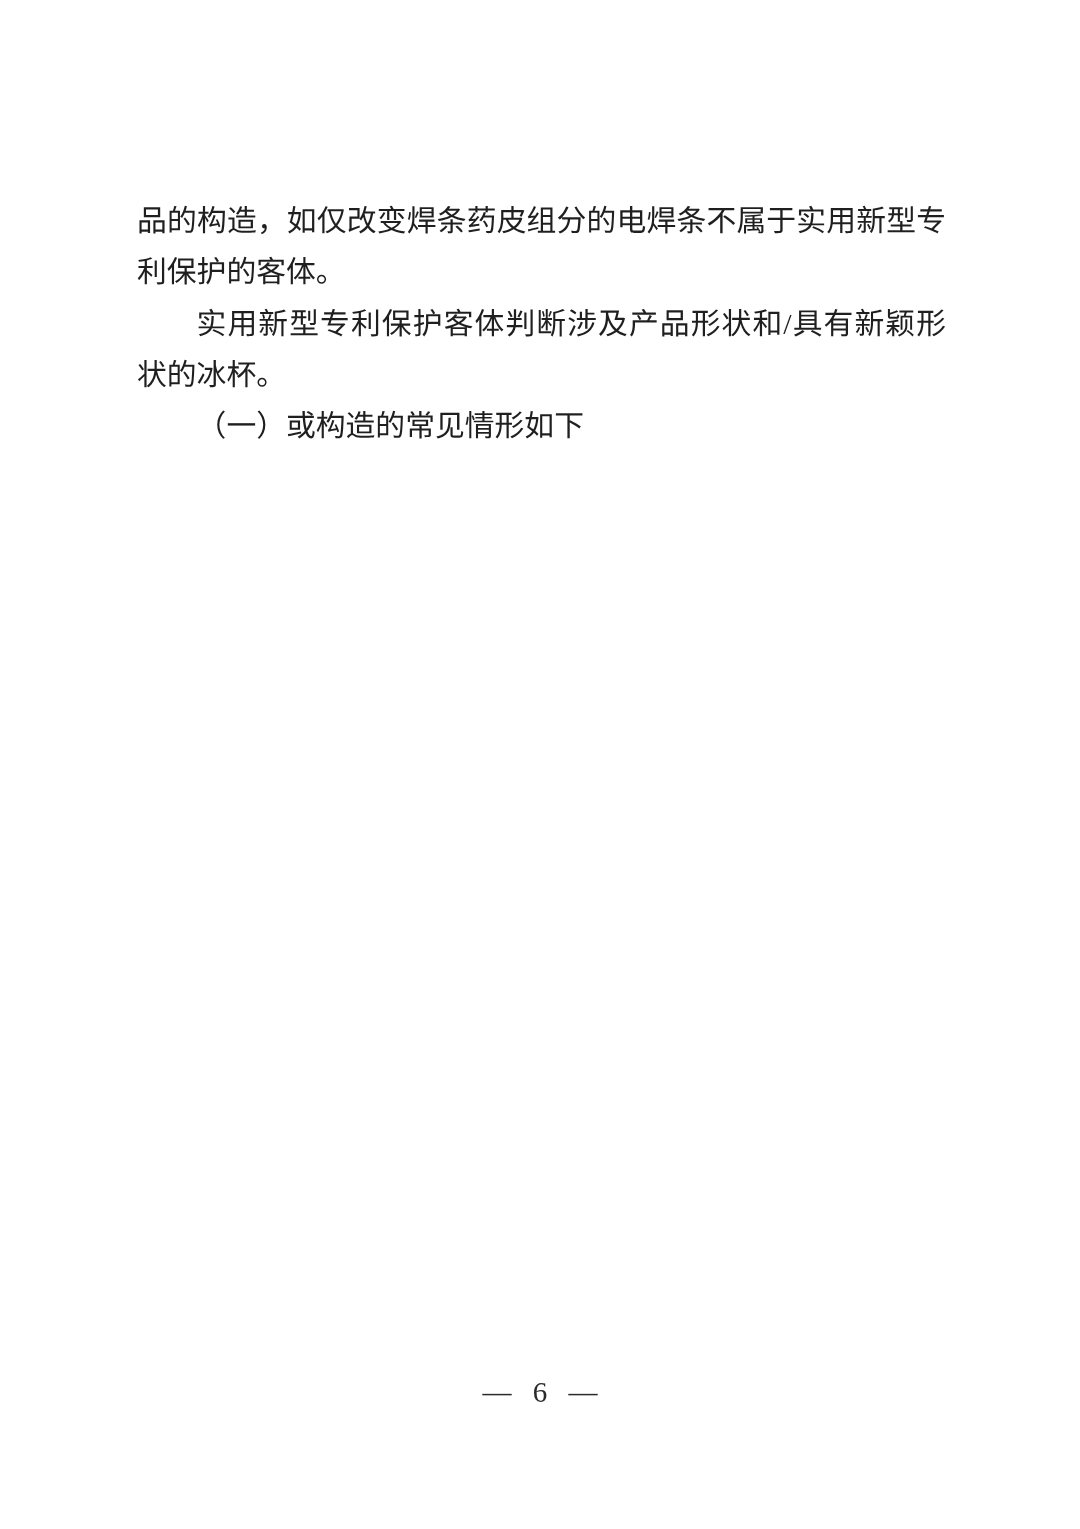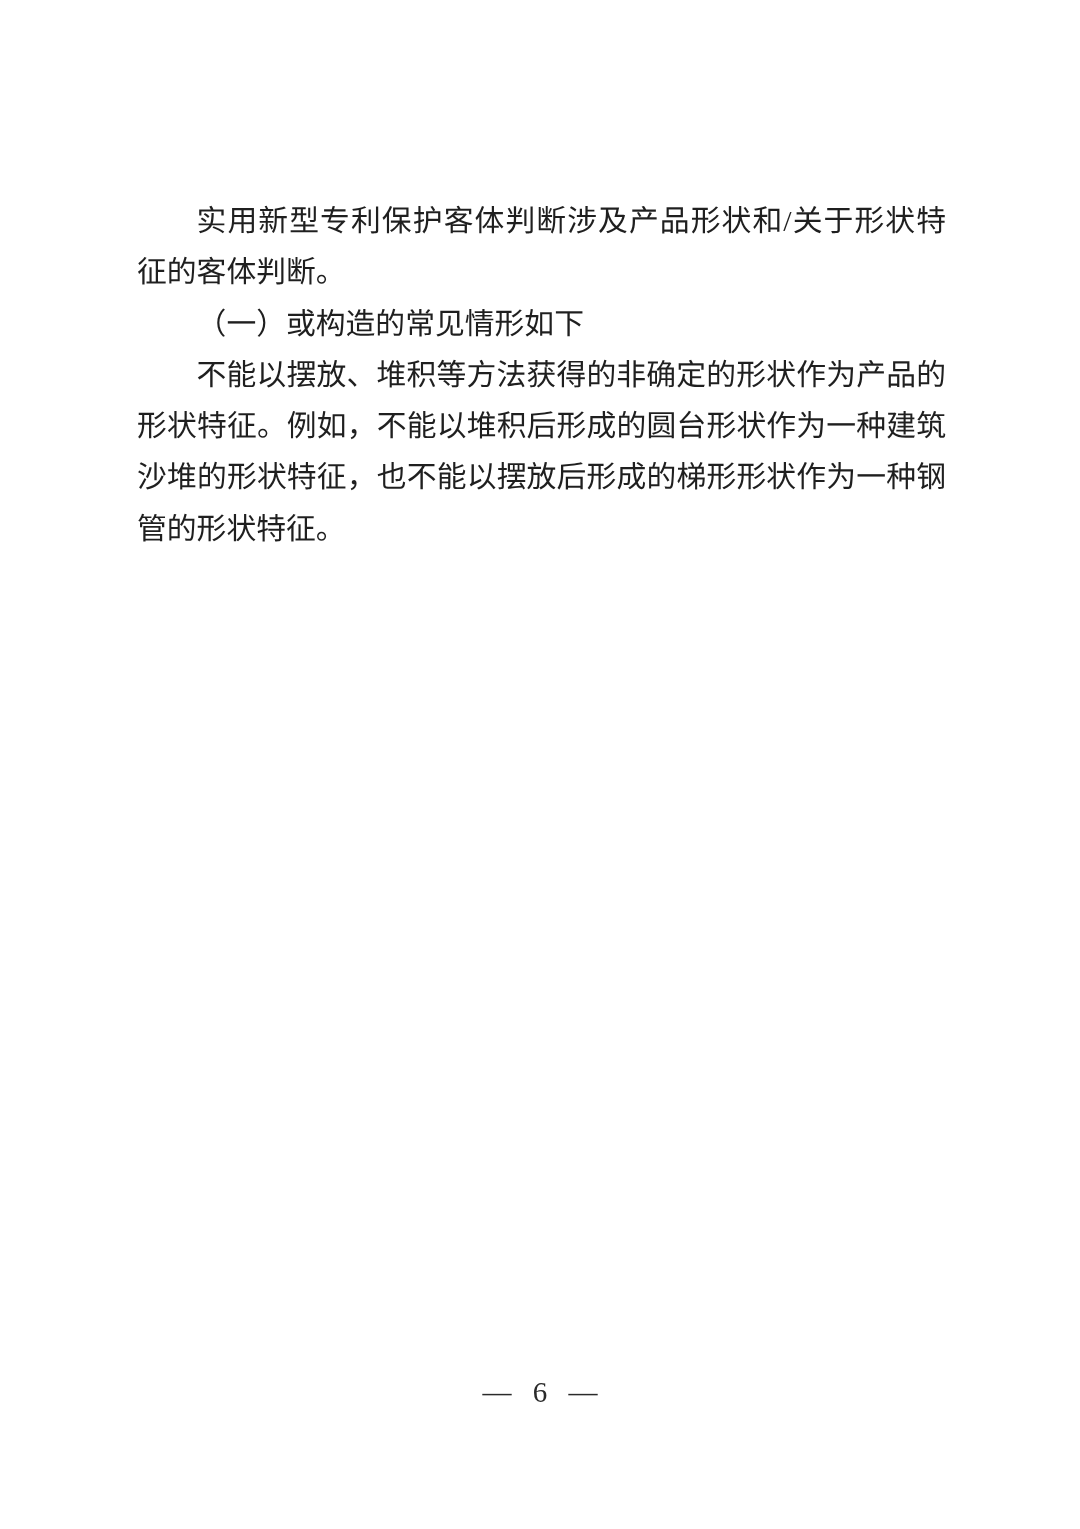--- a/index.html
+++ b/index.html
@@ -65,6 +65,7 @@
 <div class="page">
 
   <div class="content">
+    <p class="no-indent">品的构造，如仅改变焊条药皮组分的电焊条不属于实用新型专利保护的客体。</p>
     <p class="indent">实用新型专利保护客体判断涉及产品形状和/关于形状特征的客体判断。</p>
     <h2 class="indent heading">（一）或构造的常见情形如下</h2>
     <p class="indent">不能以摆放、堆积等方法获得的非确定的形状作为产品的形状特征。例如，不能以堆积后形成的圆台形状作为一种建筑沙堆的形状特征，也不能以摆放后形成的梯形形状作为一种钢管的形状特征。</p>

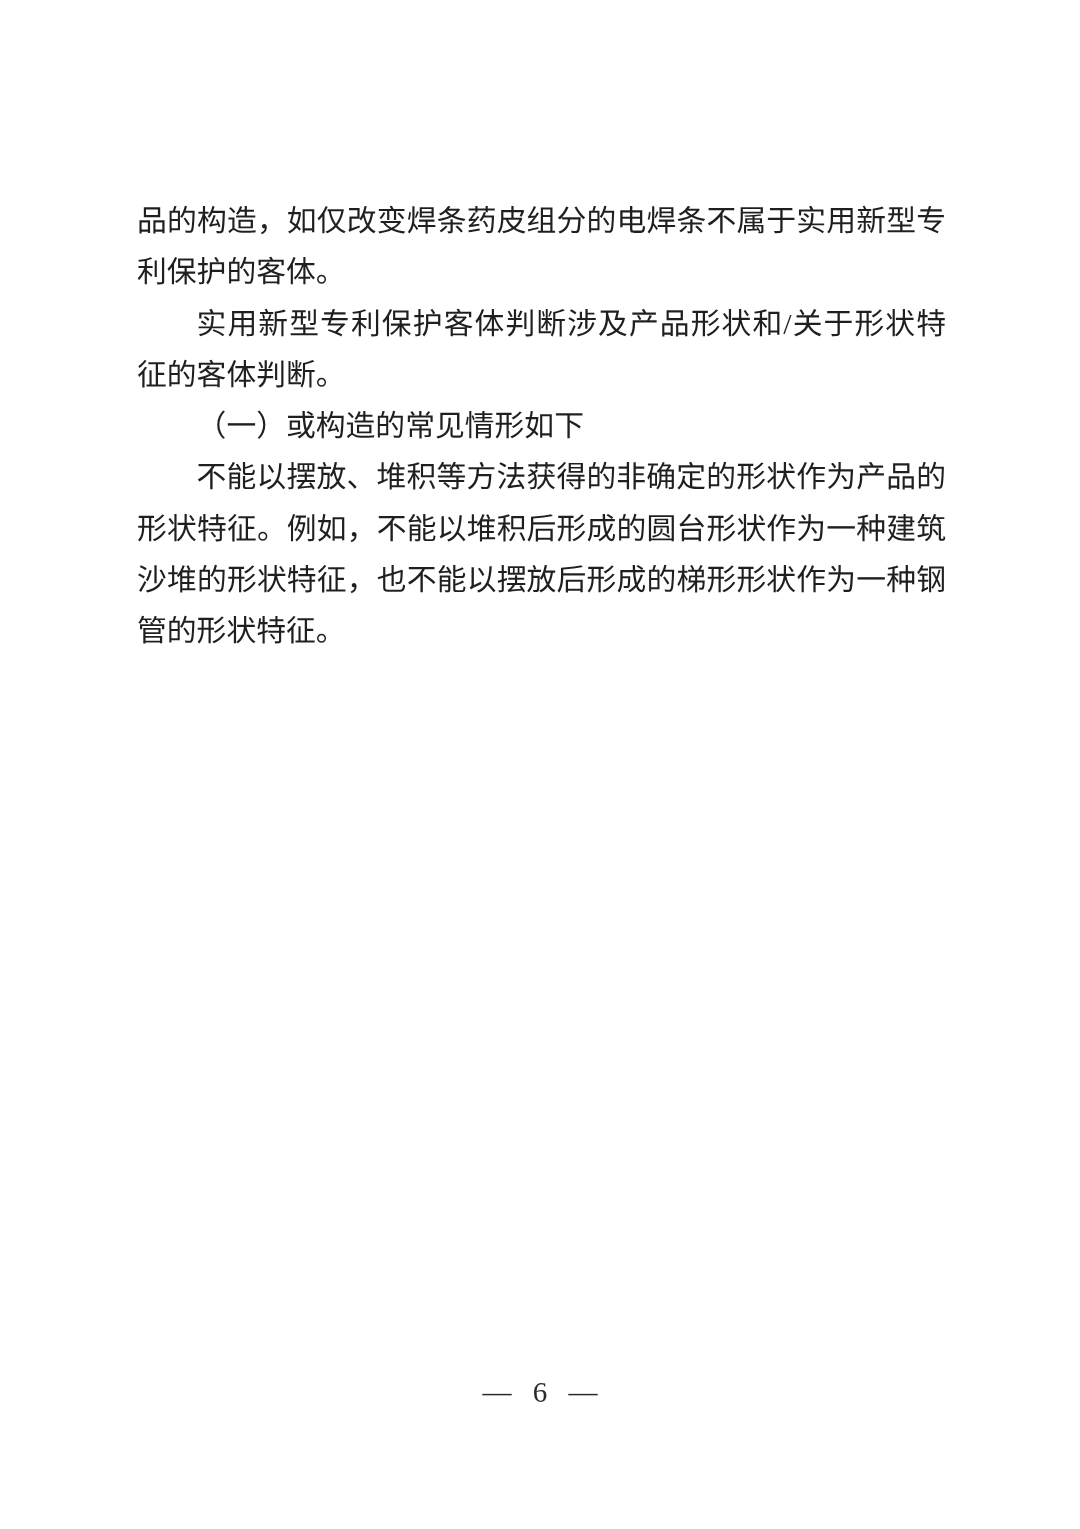--- a/index.html
+++ b/index.html
@@ -66,7 +66,7 @@
 
   <div class="content">
     <p class="no-indent">品的构造，如仅改变焊条药皮组分的电焊条不属于实用新型专利保护的客体。</p>
-    <p class="indent">实用新型专利保护客体判断涉及产品形状和/关于形状特征的客体判断。</p>
+    <p class="indent">实用新型专利保护客体判断涉及产品形状和/具有新颖形状的冰杯。</p>
     <h2 class="indent heading">（一）或构造的常见情形如下</h2>
     <p class="indent">不能以摆放、堆积等方法获得的非确定的形状作为产品的形状特征。例如，不能以堆积后形成的圆台形状作为一种建筑沙堆的形状特征，也不能以摆放后形成的梯形形状作为一种钢管的形状特征。</p>
   </div>

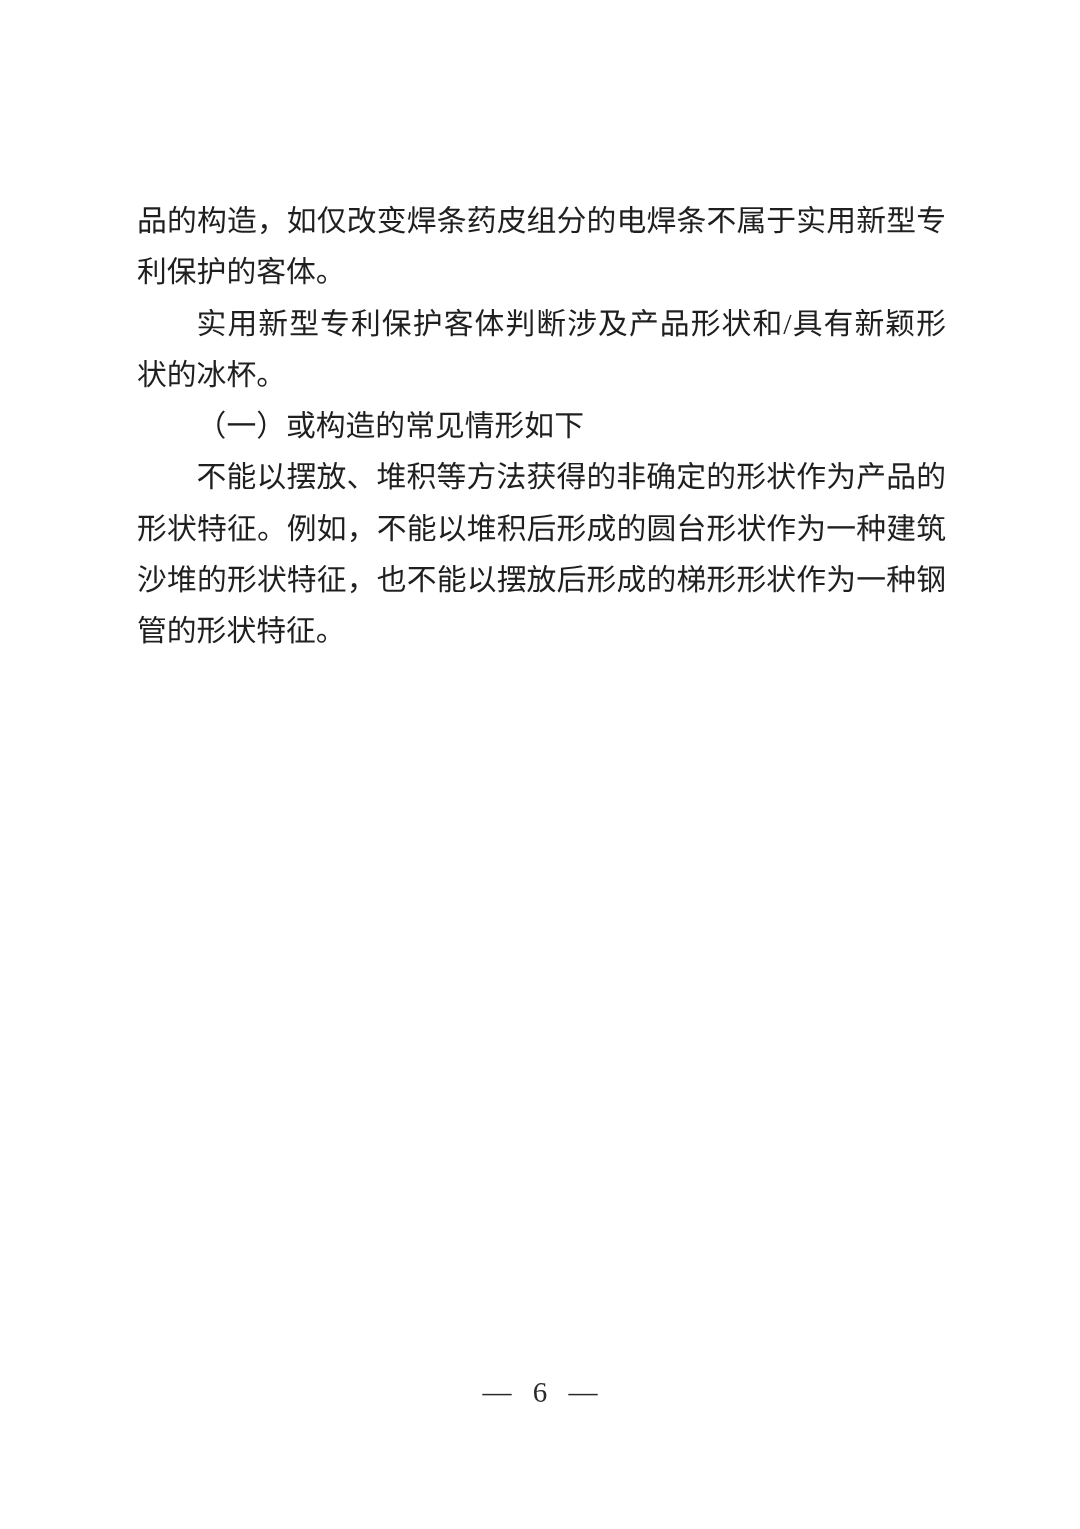--- a/index.html
+++ b/index.html
@@ -68,7 +68,6 @@
     <p class="no-indent">品的构造，如仅改变焊条药皮组分的电焊条不属于实用新型专利保护的客体。</p>
     <p class="indent">实用新型专利保护客体判断涉及产品形状和/具有新颖形状的冰杯。</p>
     <h2 class="indent heading">（一）或构造的常见情形如下</h2>
-    <p class="indent">不能以摆放、堆积等方法获得的非确定的形状作为产品的形状特征。例如，不能以堆积后形成的圆台形状作为一种建筑沙堆的形状特征，也不能以摆放后形成的梯形形状作为一种钢管的形状特征。</p>
   </div>
 
   <div class="footer">— 6 —</div>

